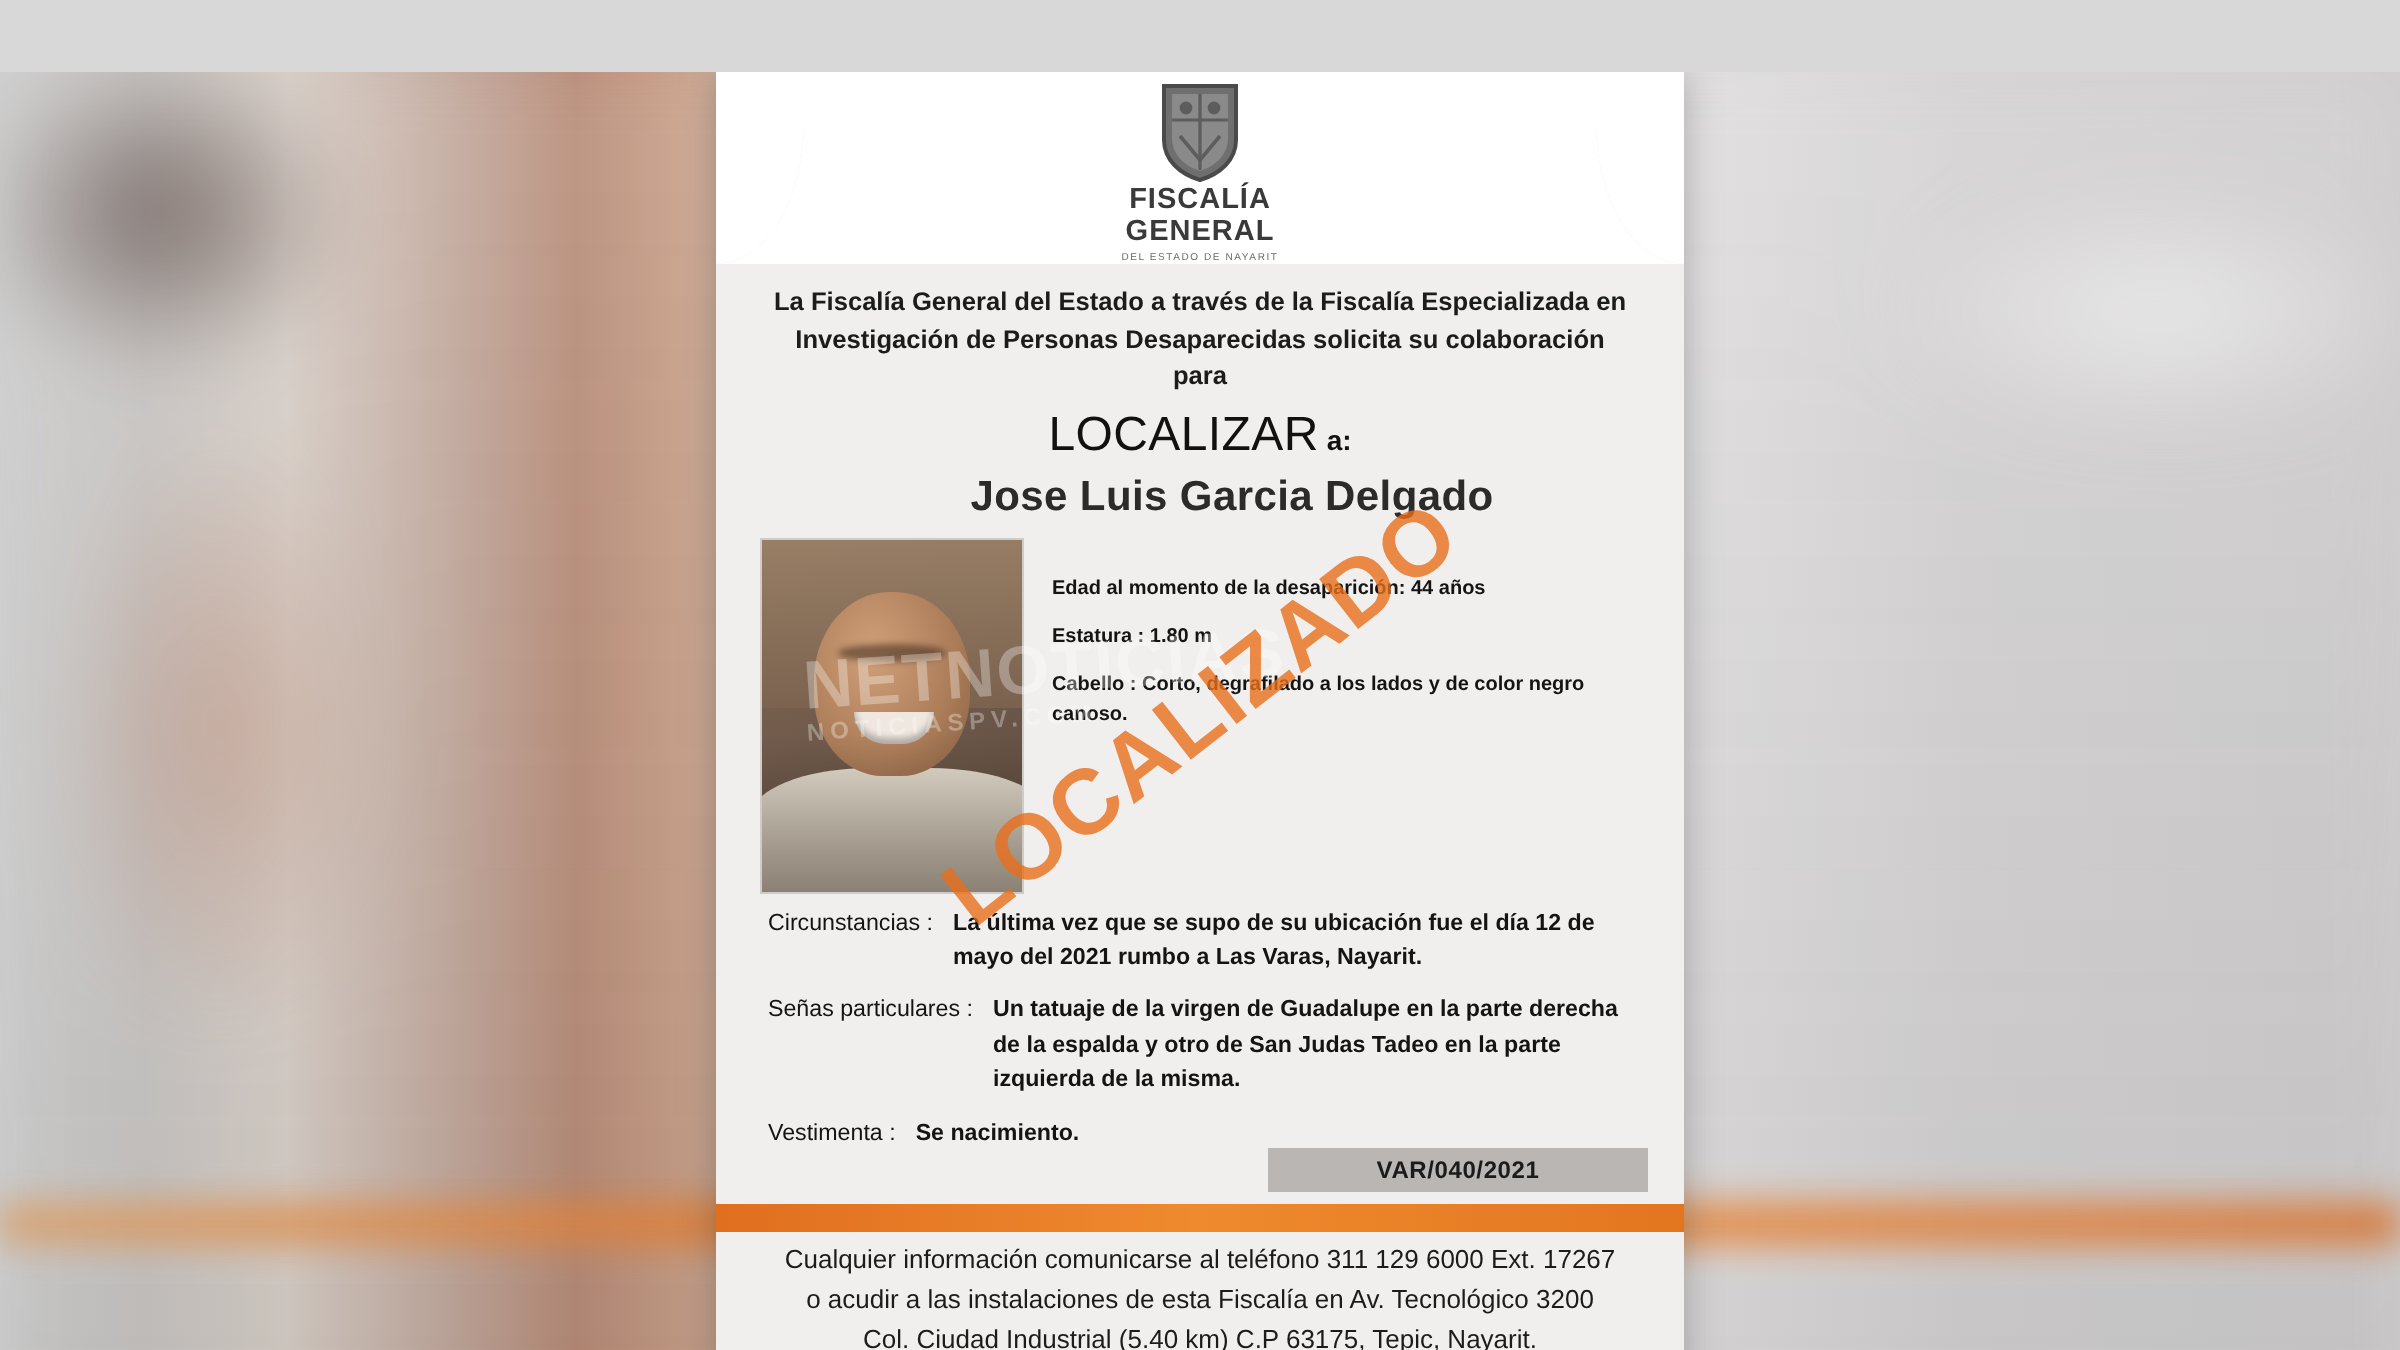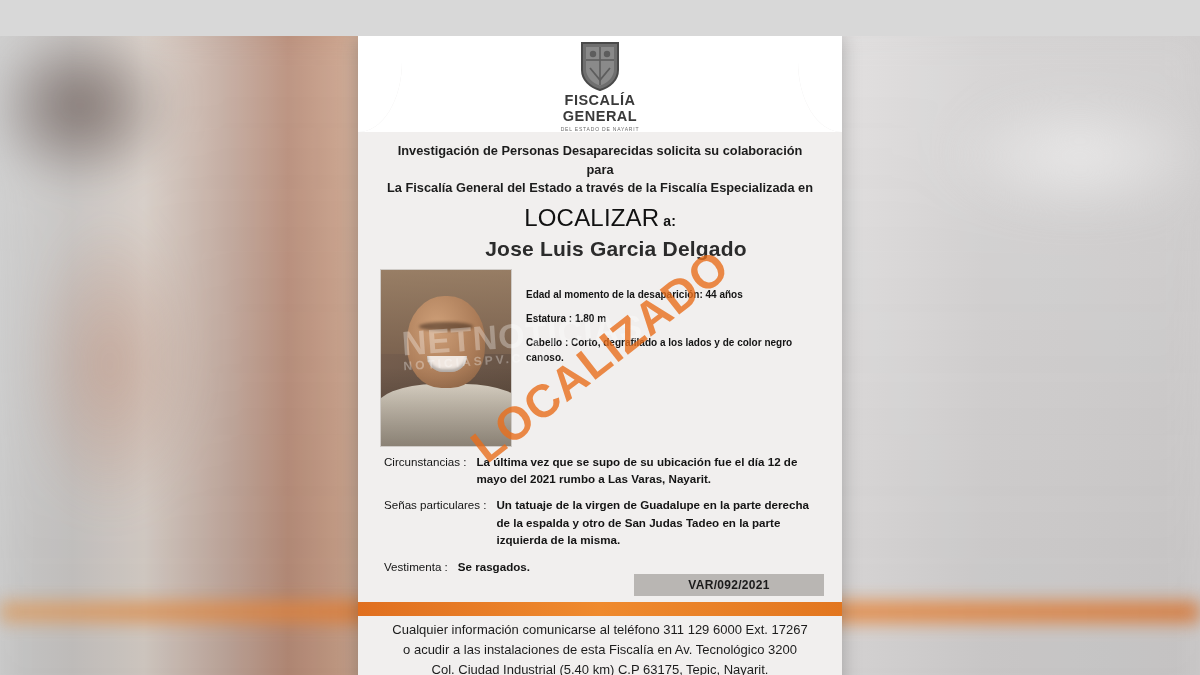--- a/index.html
+++ b/index.html
@@ -354,8 +354,8 @@
     </div>
 
     <div class="intro">
+      <div>La Fiscalía General del Estado a través de la Fiscalía Especializada en</div>
       <div>Investigación de Personas Desaparecidas solicita su colaboración para</div>
-      <div>La Fiscalía General del Estado a través de la Fiscalía Especializada en</div>
     </div>
 
     <div class="localizar-line">

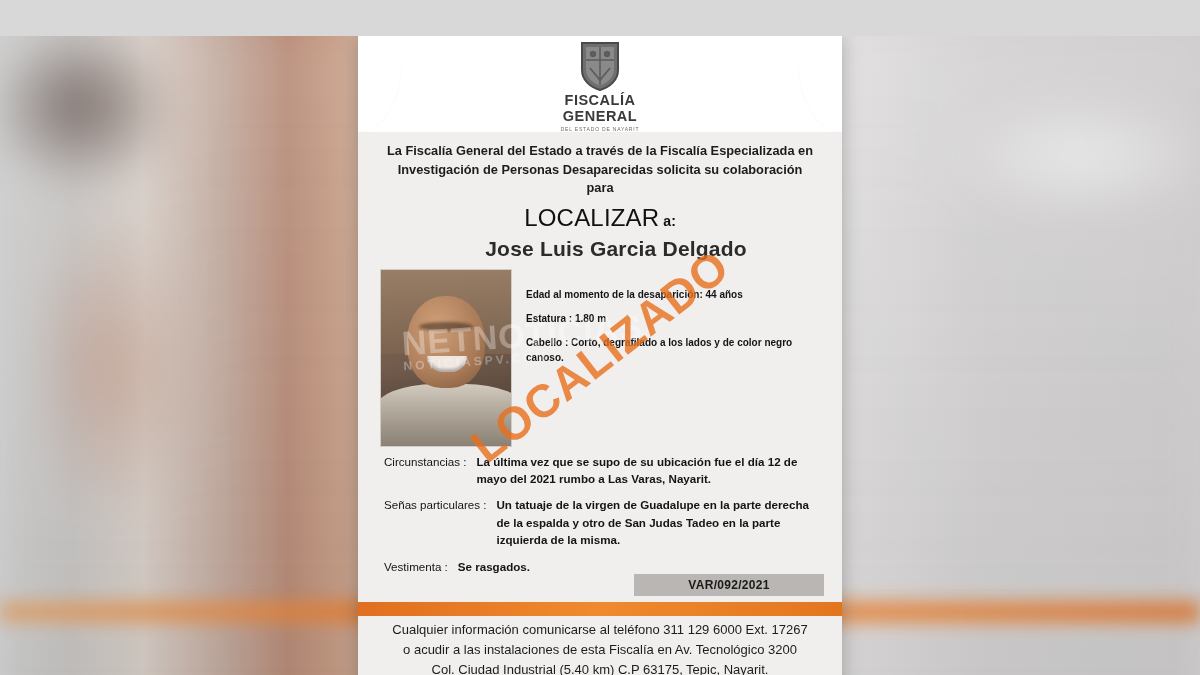--- a/index.html
+++ b/index.html
@@ -405,7 +405,7 @@
       </div>
       <div class="wfield">
         <span class="lbl">Vestimenta :</span>
-        <span class="val">Se rasgados.</span>
+        <span class="val">Se nacimiento.</span>
       </div>
     </div>
 

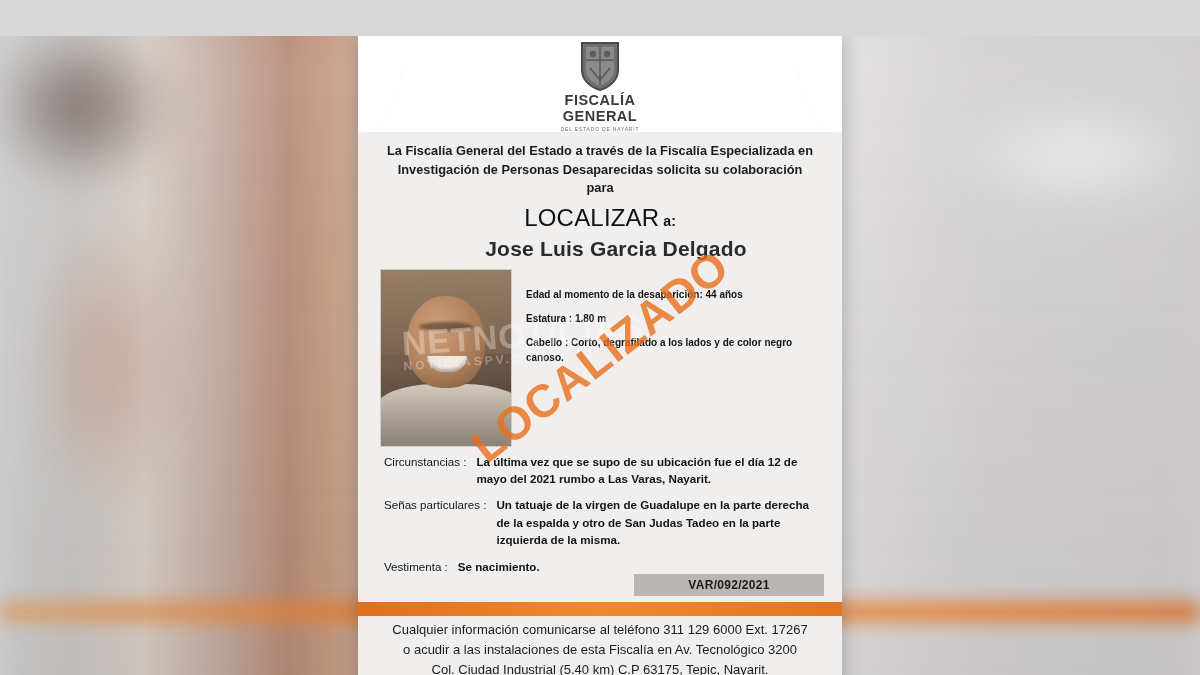--- a/index.html
+++ b/index.html
@@ -410,7 +410,7 @@
     </div>
 
     <div class="case-row">
-      <span class="case-id">VAR/092/2021</span>
+      <span class="case-id">VAR/040/2021</span>
     </div>
 
     <div class="footer-bar"></div>

